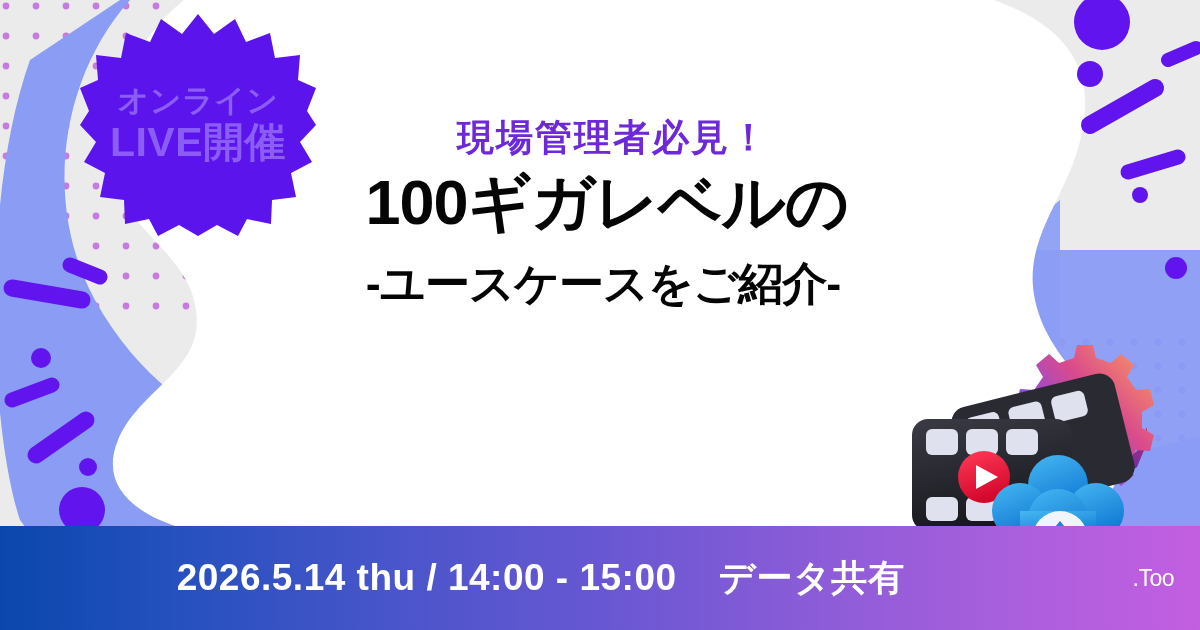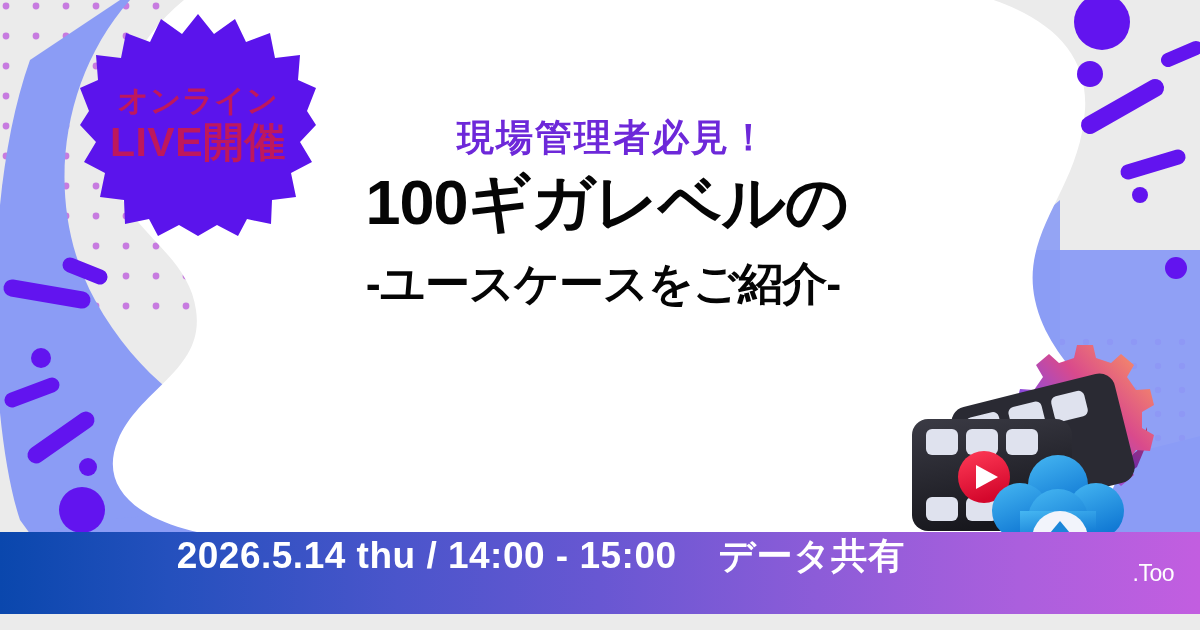--- a/index.html
+++ b/index.html
@@ -45,7 +45,7 @@
     align-items: center;
     justify-content: center;
     gap: 2px;
-    color: #be185d;
+    color: #8b5cf6;
     font-weight: bold;
     line-height: 1.12;
     letter-spacing: 0.5px;

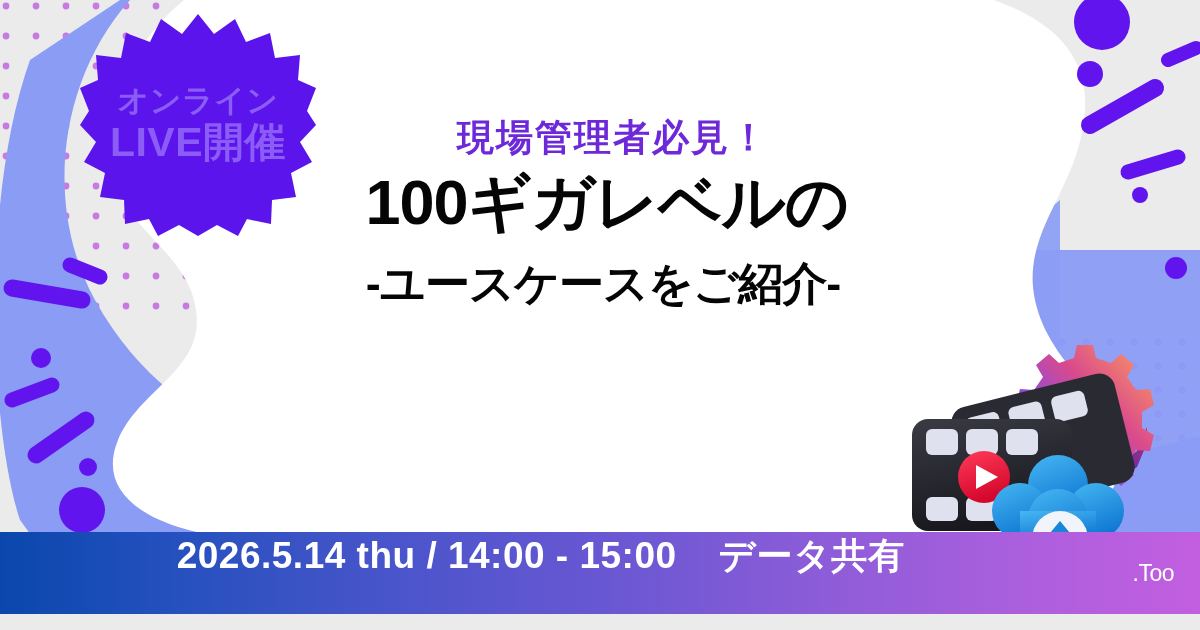--- a/index.html
+++ b/index.html
@@ -109,9 +109,9 @@
   #bottombar {
     position: absolute;
     left: 0;
-    bottom: 16px;
+    bottom: 0;
     width: 1200px;
-    height: 82px;
+    height: 104px;
     background: linear-gradient(90deg,
         #0a47ad 0%,
         #2450bd 14%,
@@ -121,7 +121,7 @@
         #ab5fdd 85%,
         #c25ee0 100%);
     display: flex;
-    align-items: flex-start;
+    align-items: center;
   }
   #bar-inner {
     display: flex;

